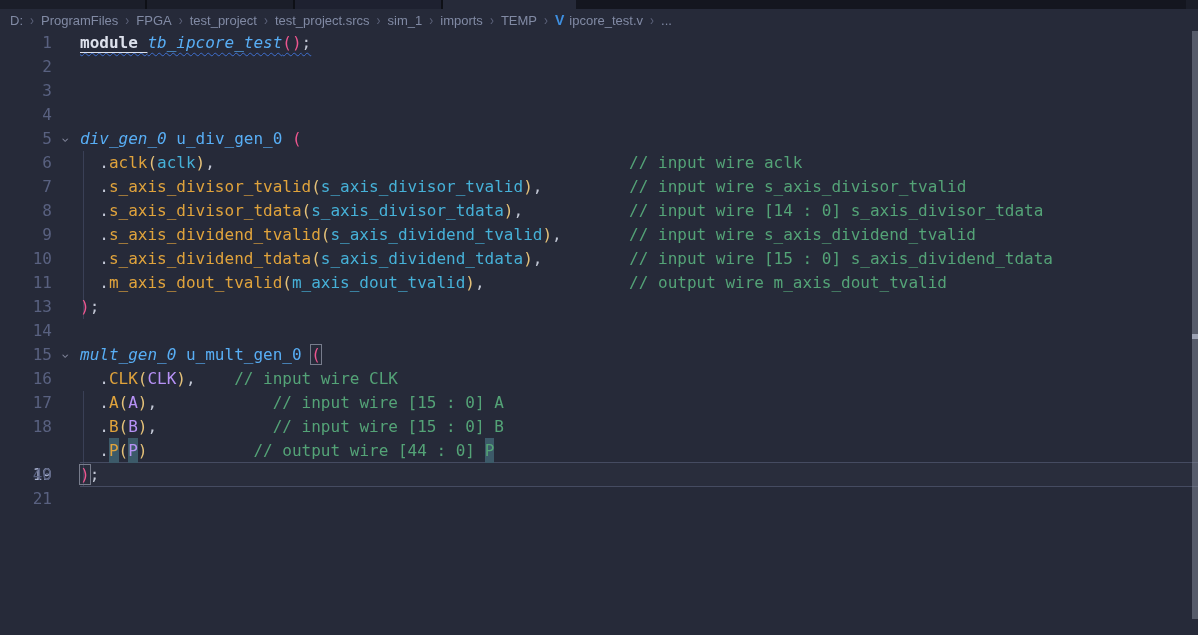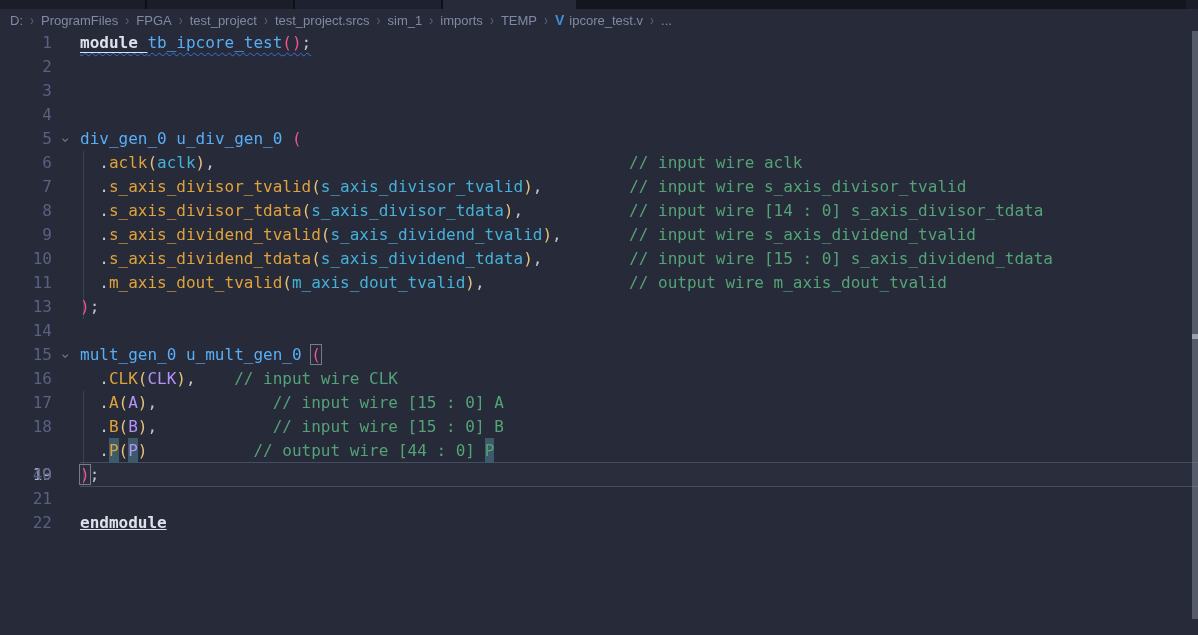--- a/index.html
+++ b/index.html
@@ -37,7 +37,7 @@
   .code{white-space:pre;}
   
   .kw{color:var(--kw);font-weight:bold;text-decoration:underline;}
-  .typ{color:var(--blue);}
+  .typ{color:var(--blue);font-style:italic;}
   .ident{color:var(--blue);}
   .port{color:var(--orange);}
   .par{color:var(--yellow);}

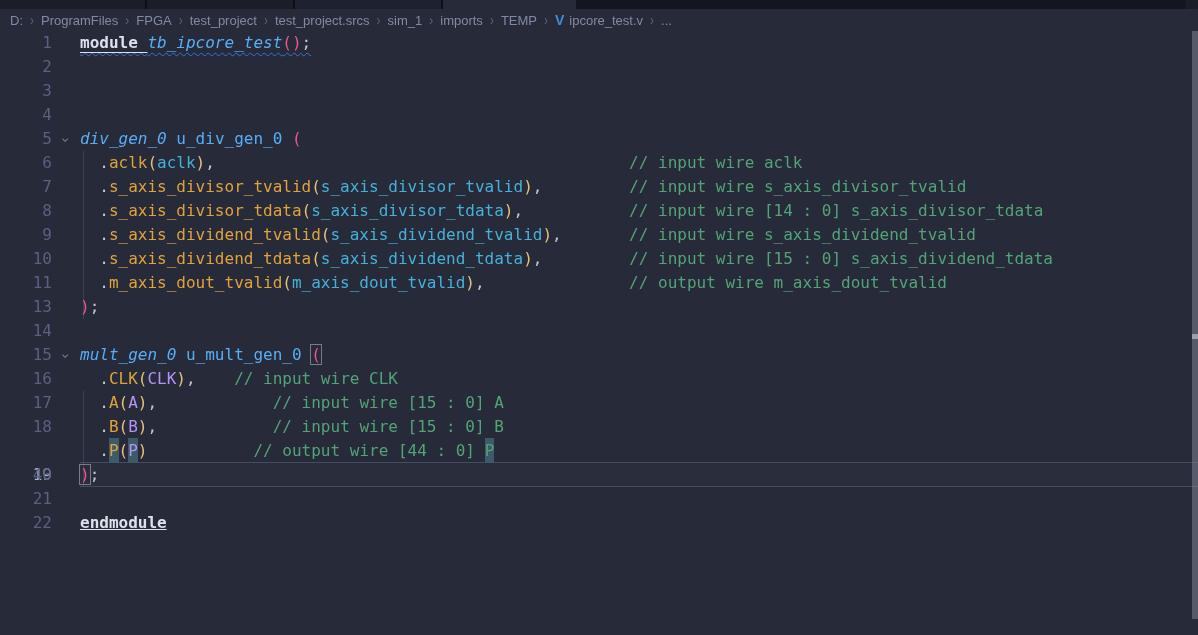--- a/index.html
+++ b/index.html
@@ -205,11 +205,6 @@
         <div class="fold"></div>
         <div class="code"></div>
       </div>
-      <div class="row">
-        <div class="gutter">22</div>
-        <div class="fold"></div>
-        <div class="code"><span class="kw">endmodule</span></div>
-      </div>
     </div>
   <div class="sb"></div>
   <div class="sbtick"></div>

